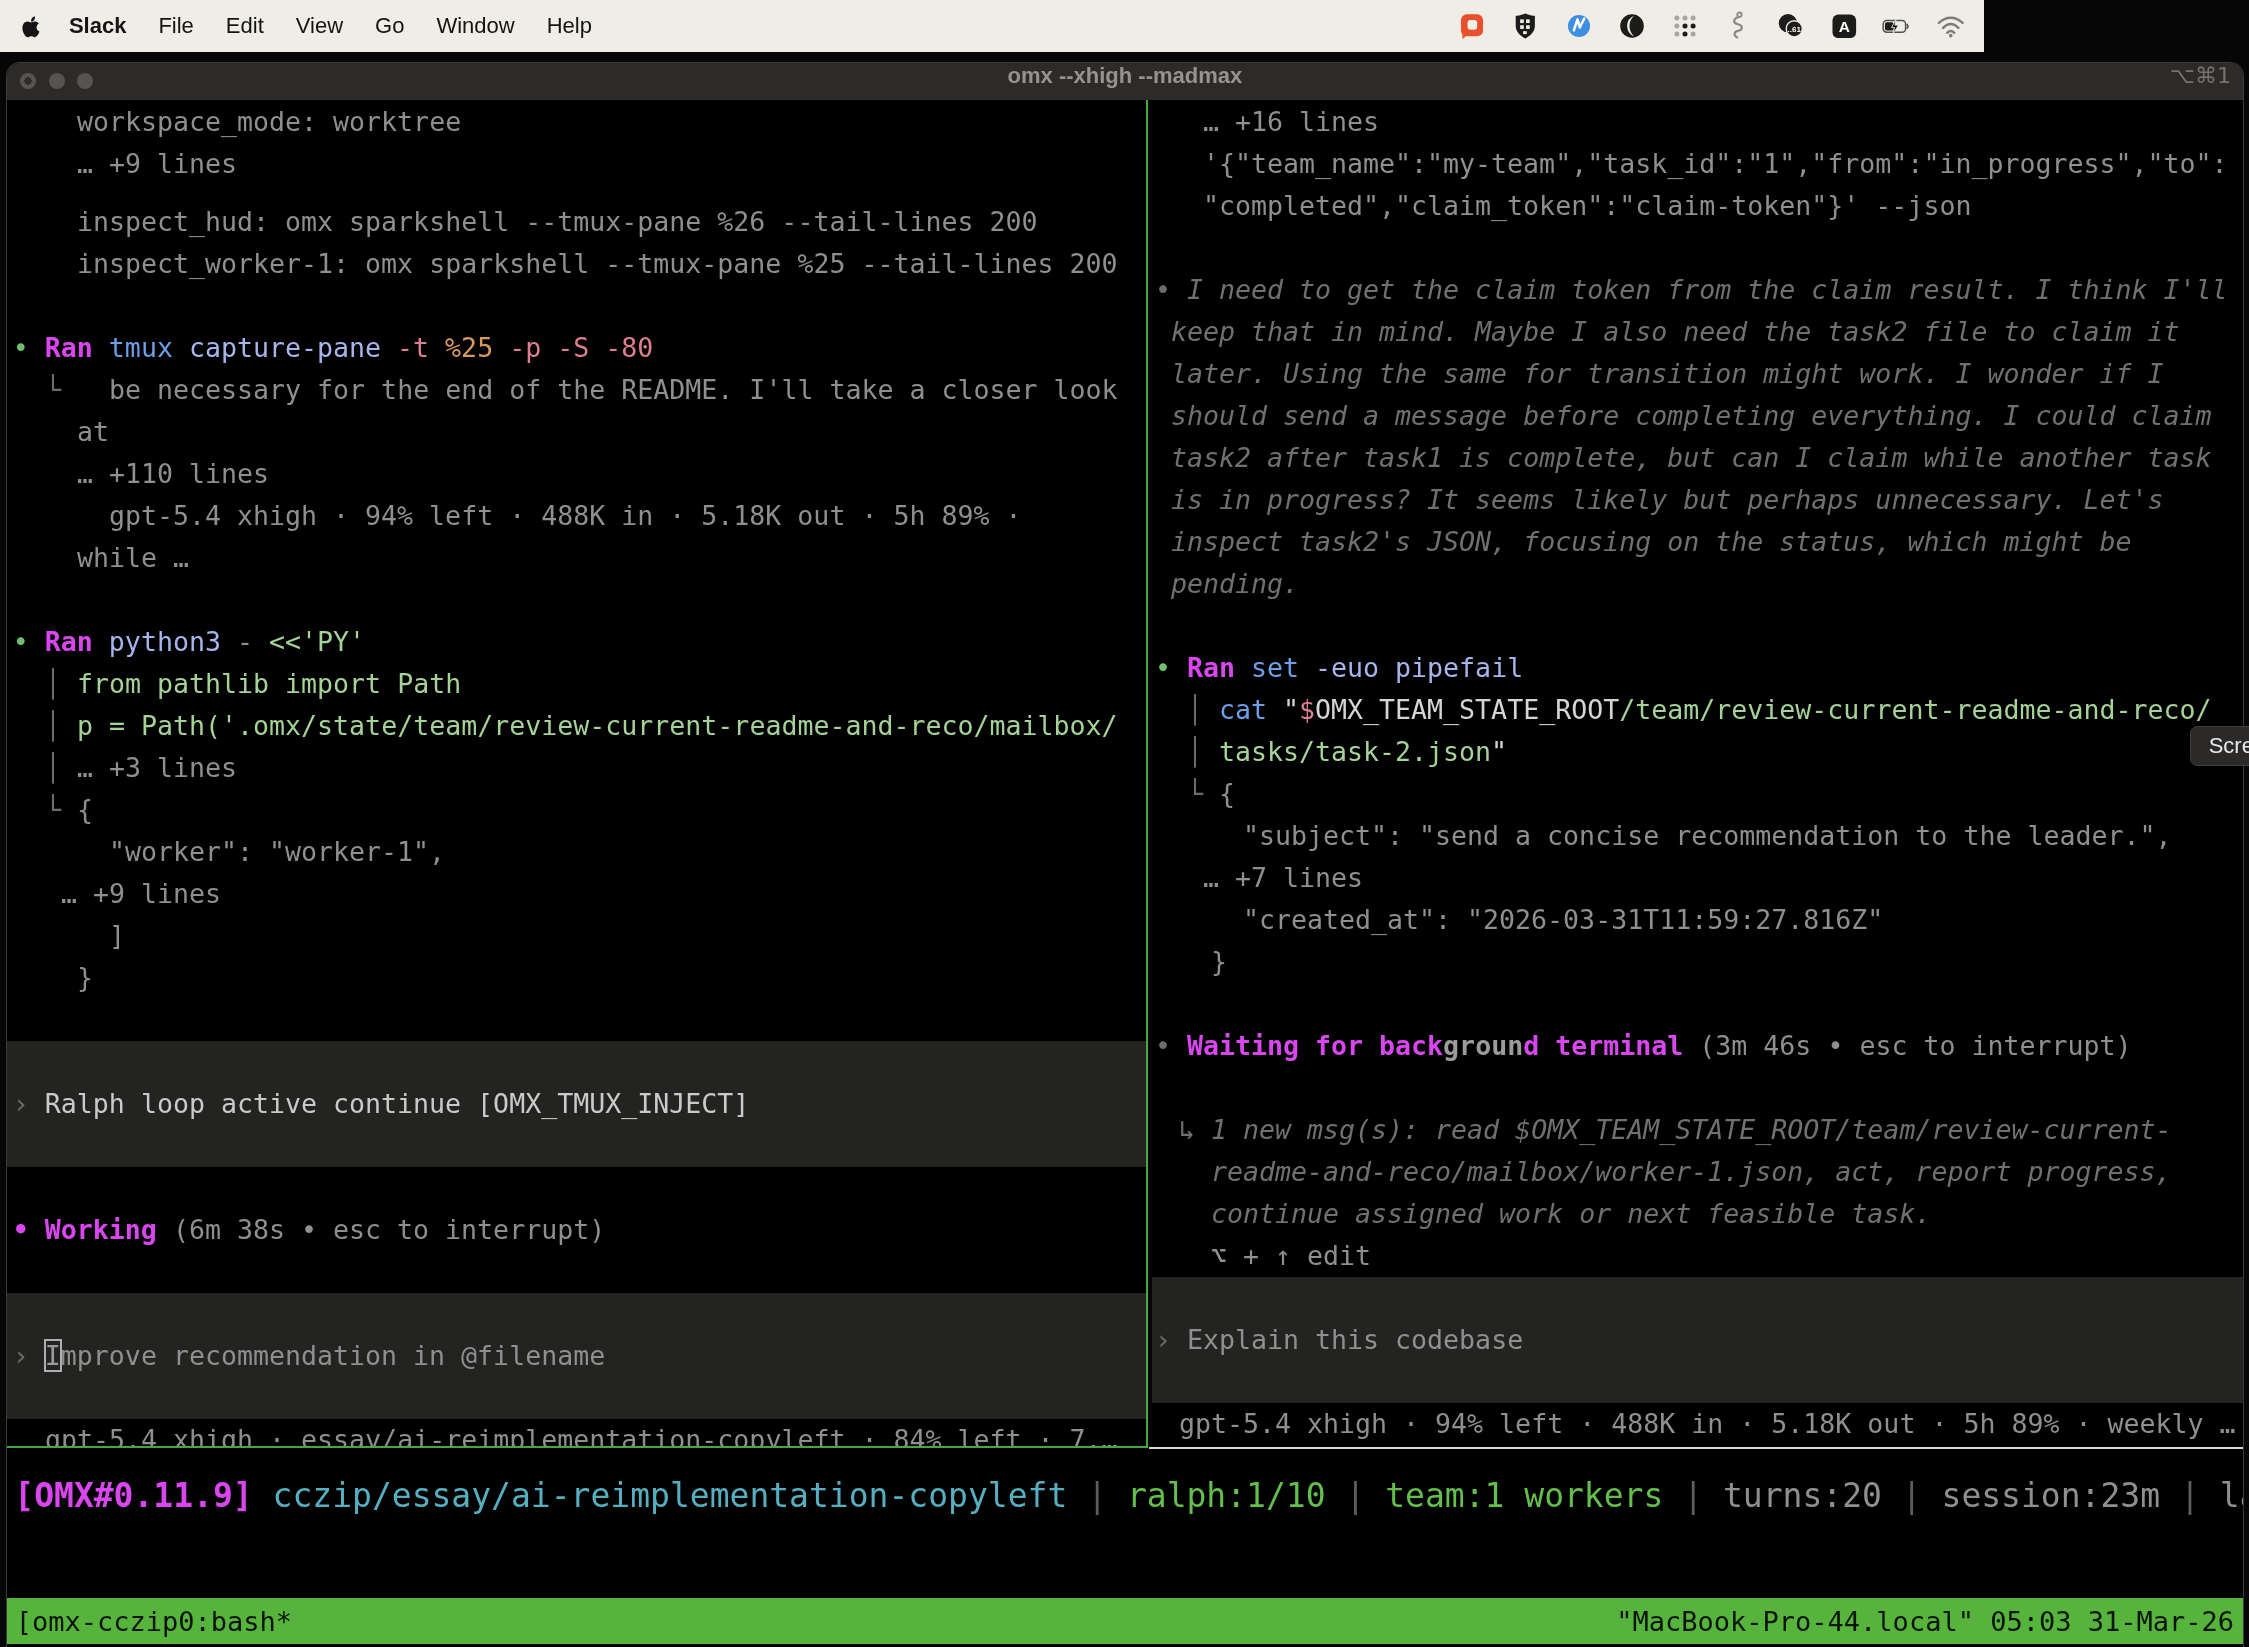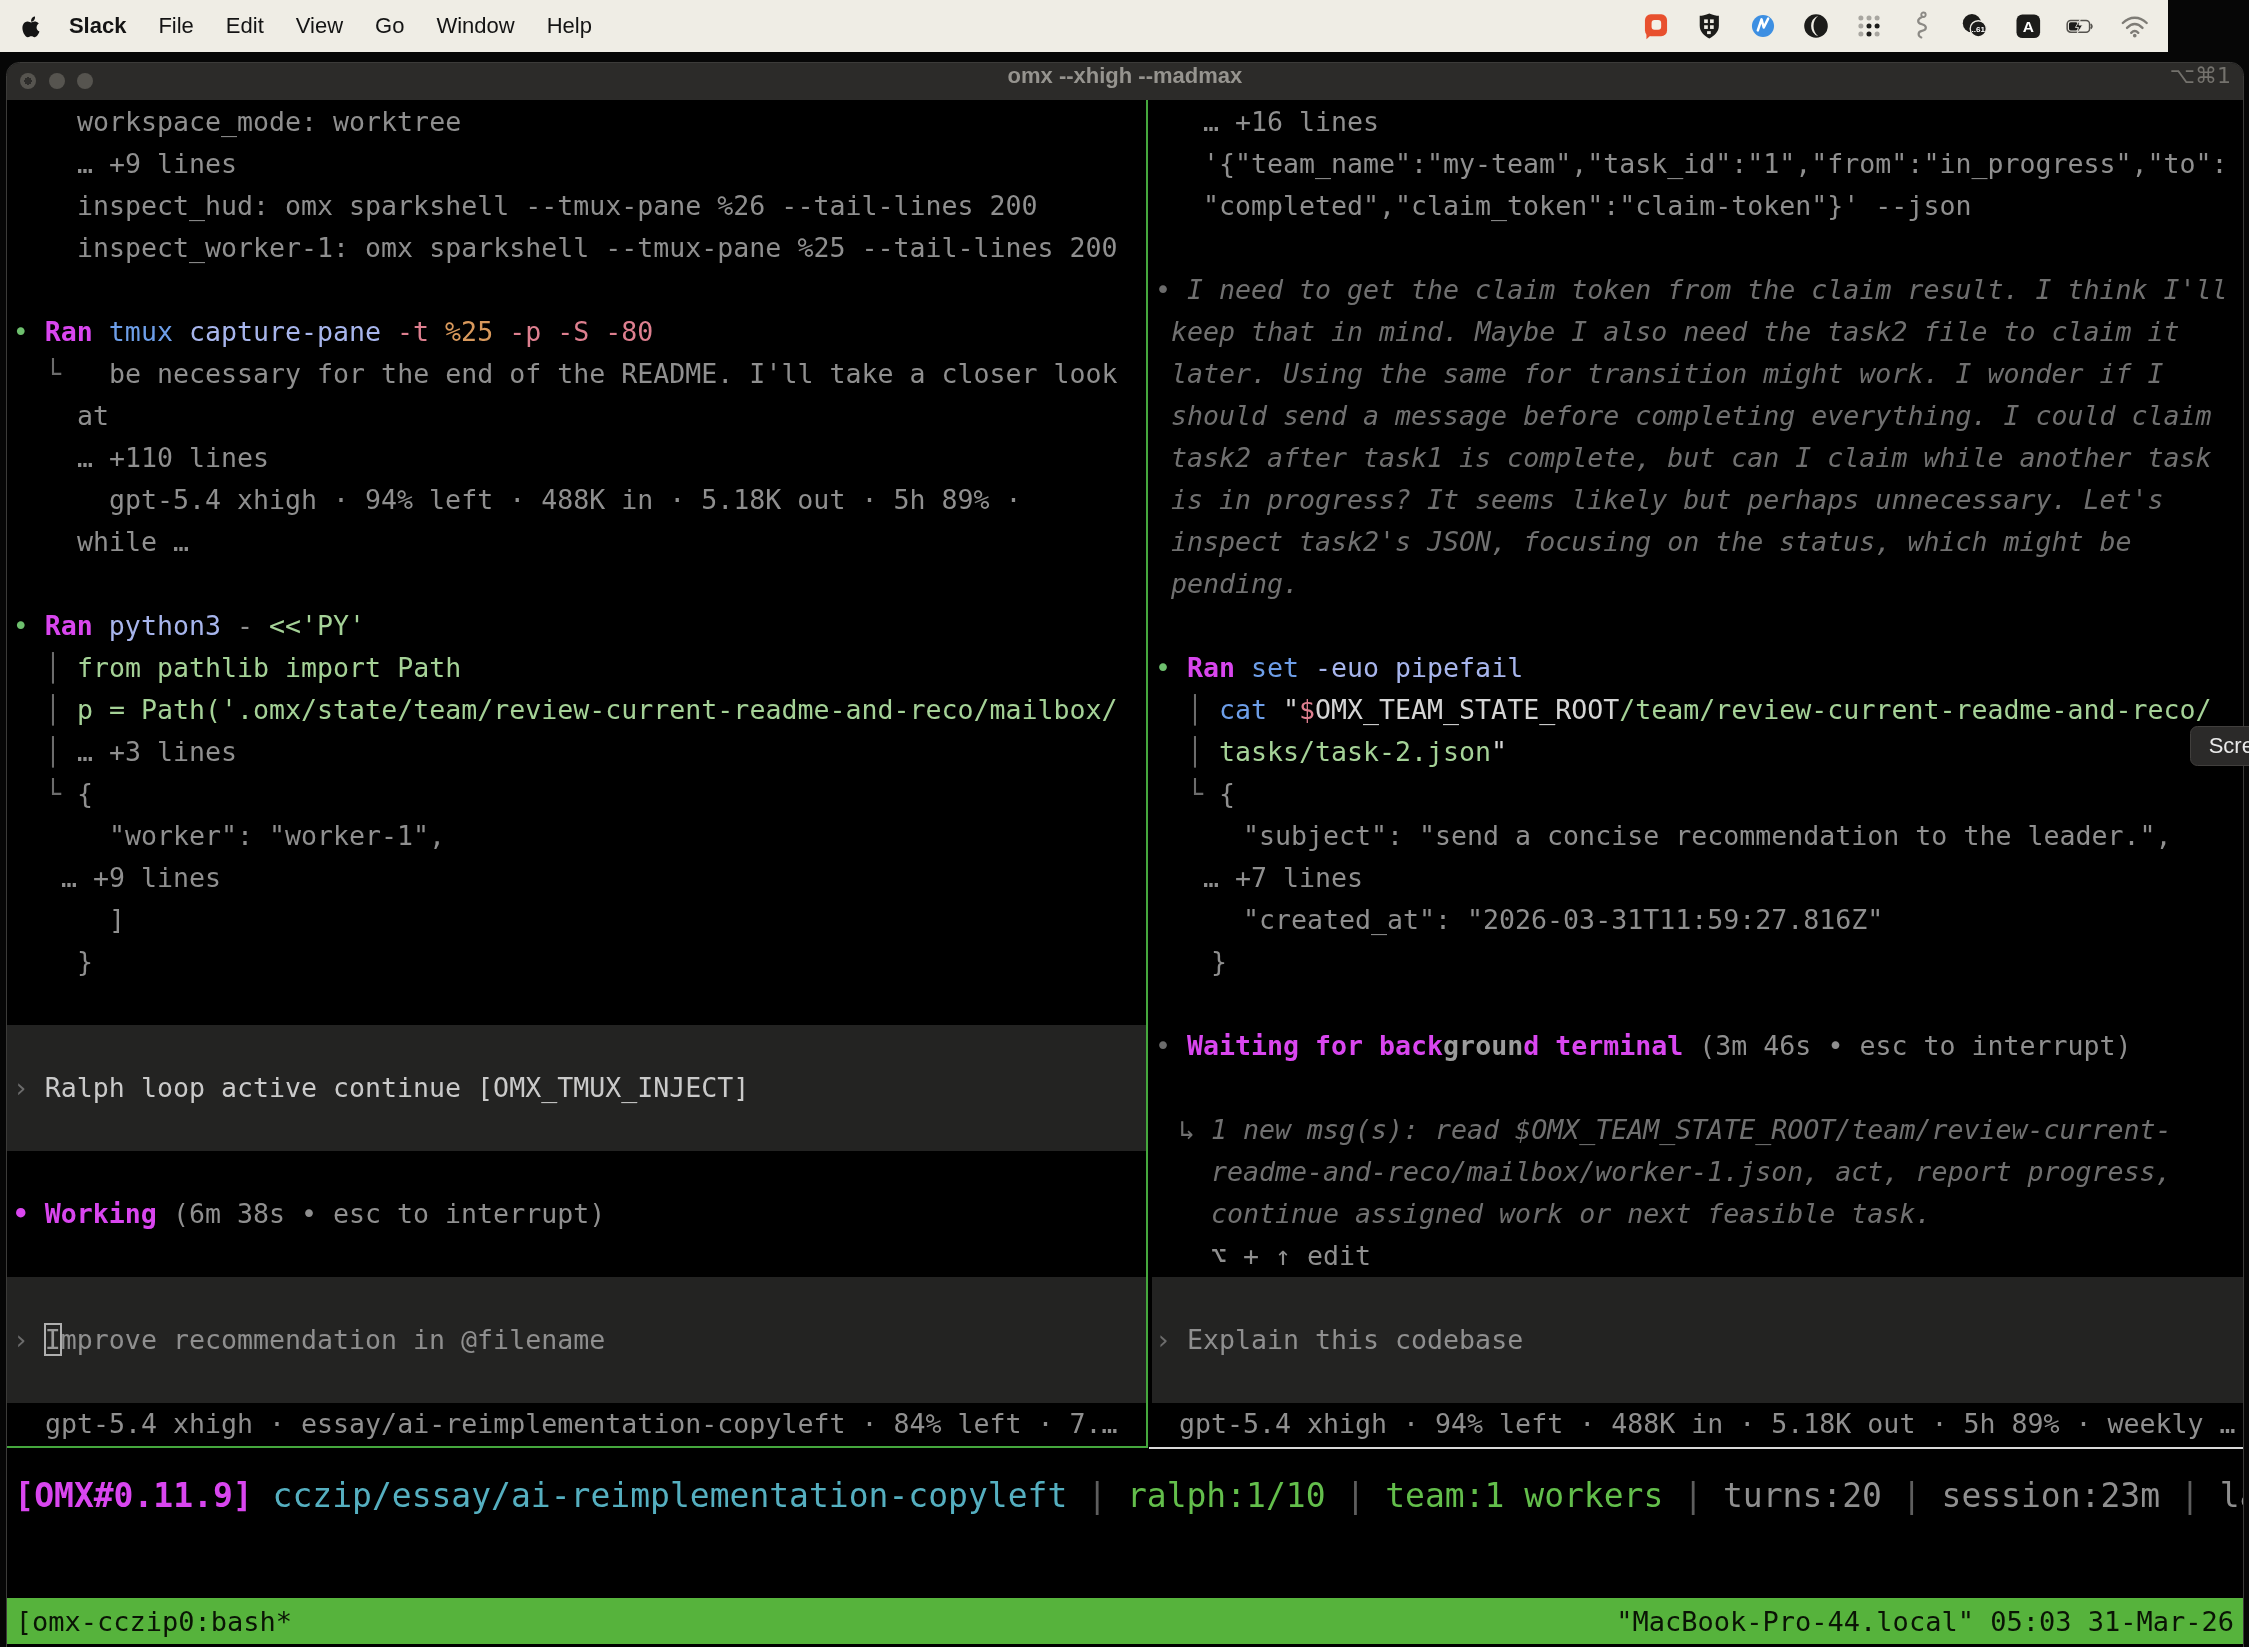--- a/index.html
+++ b/index.html
@@ -4,7 +4,7 @@
 <style>
   html,body{margin:0;padding:0;background:#060606;width:2250px;height:1648px;overflow:hidden;position:relative;}
   
-  .menubar{position:absolute;left:0;top:0;width:2168px;height:52px;background:#EFEDE5;display:flex;align-items:center;padding:0 19px;box-sizing:border-box;font-family:"Liberation Sans","DejaVu Sans",sans-serif;font-size:22px;color:#141414;}
+  .menubar{position:absolute;left:0;top:0;width:1984px;height:52px;background:#EFEDE5;display:flex;align-items:center;padding:0 19px;box-sizing:border-box;font-family:"Liberation Sans","DejaVu Sans",sans-serif;font-size:22px;color:#141414;}
   .apple{width:22px;height:25px;margin-right:5.9px;display:inline-flex;align-items:center;}
   .appname{font-weight:700;margin-left:22px;}
   .mitem{margin-left:32px;}

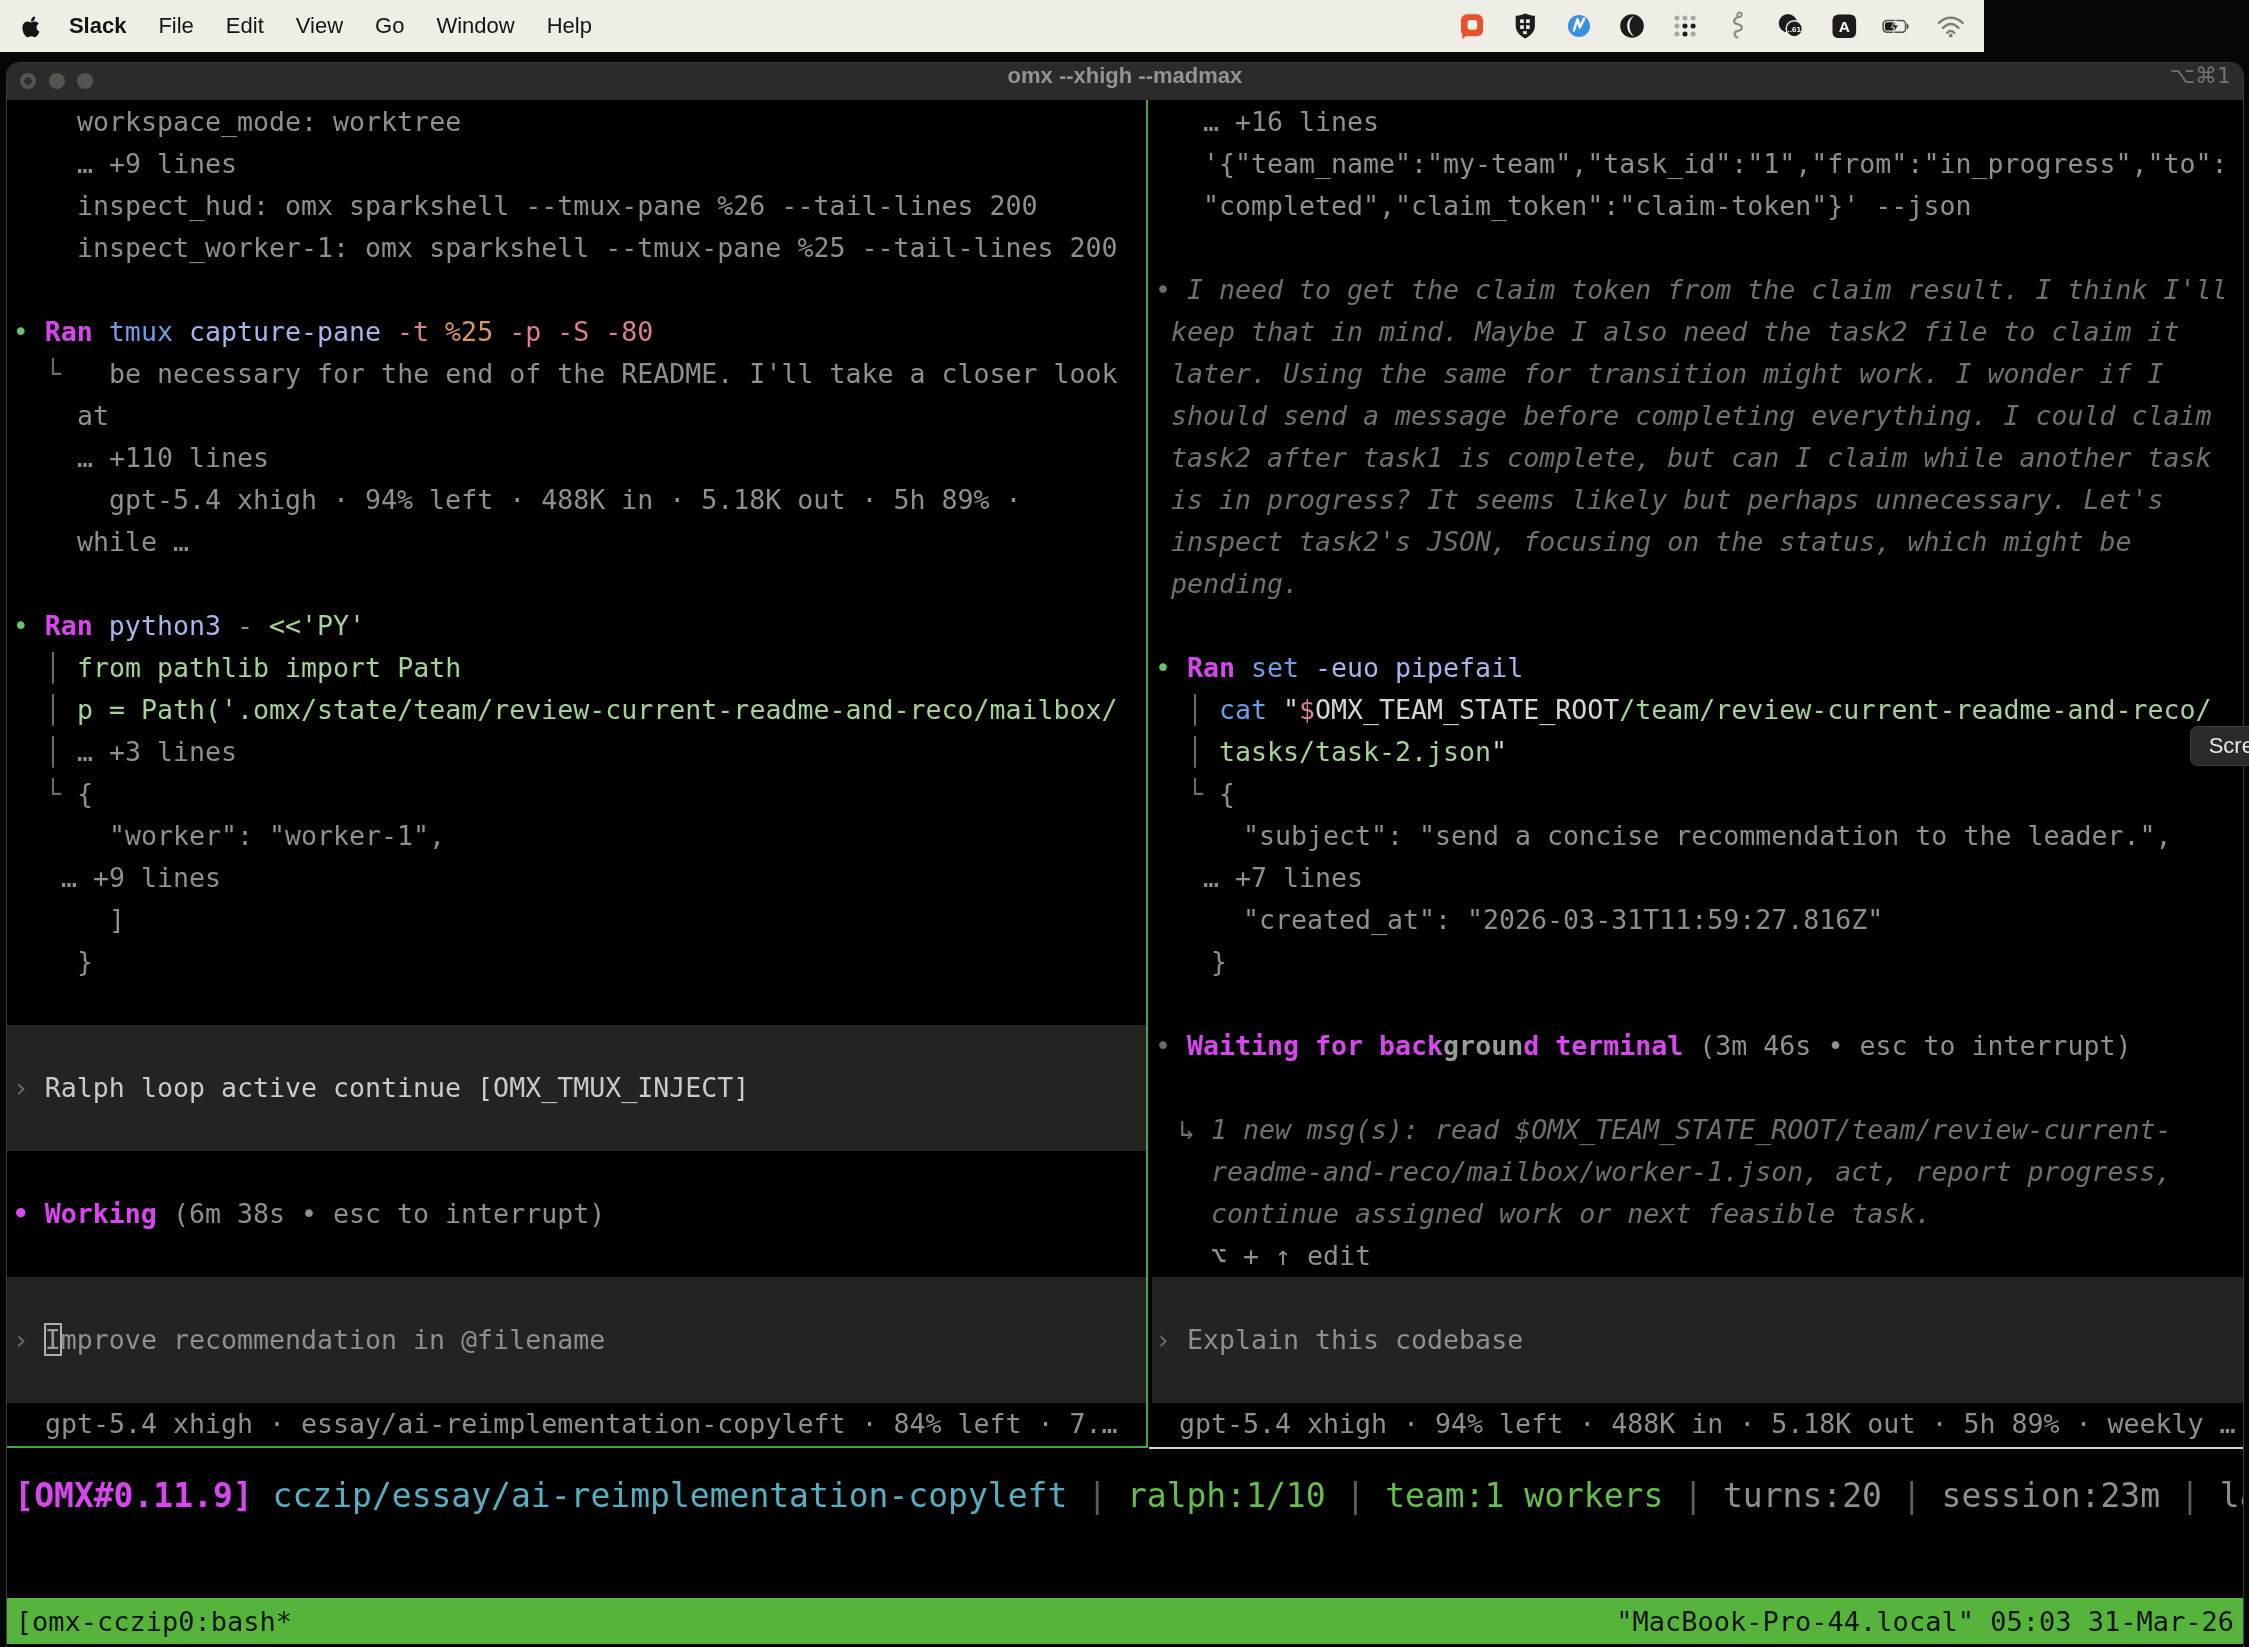--- a/index.html
+++ b/index.html
@@ -153,7 +153,7 @@
   <div class="pane" id="left-pane">
       <div class="trow" style="padding-left: 70px;"><span class="t-g">workspace_mode: worktree</span></div>
       <div class="trow" style="padding-left: 70px;"><span class="t-g">… +9 lines</span></div>
-      <div class="trow" style="padding-left: 70px;"><span class="t-g">inspect_hud: omx sparkshell --tmux-pane %26 --tail-lines 200</span></div>
+      <div class="trow" style="padding-left: 70px; margin-top: 16px;"><span class="t-g">inspect_hud: omx sparkshell --tmux-pane %26 --tail-lines 200</span></div>
       <div class="trow" style="padding-left: 70px;"><span class="t-g">inspect_worker-1: omx sparkshell --tmux-pane %25 --tail-lines 200</span></div>
       <div class="trow" style="padding-left: 5.9px;"></div>
       <div class="trow" style="padding-left: 5.9px;"><span class="t-gb">• </span><span class="t-w">Ran </span><span class="t-bl">tmux </span><span class="t-pw">capture-pane </span><span class="t-sa">-t </span><span class="t-or">%25 </span><span class="t-sa">-p </span><span class="t-sa">-S </span><span class="t-sa">-80</span></div>

